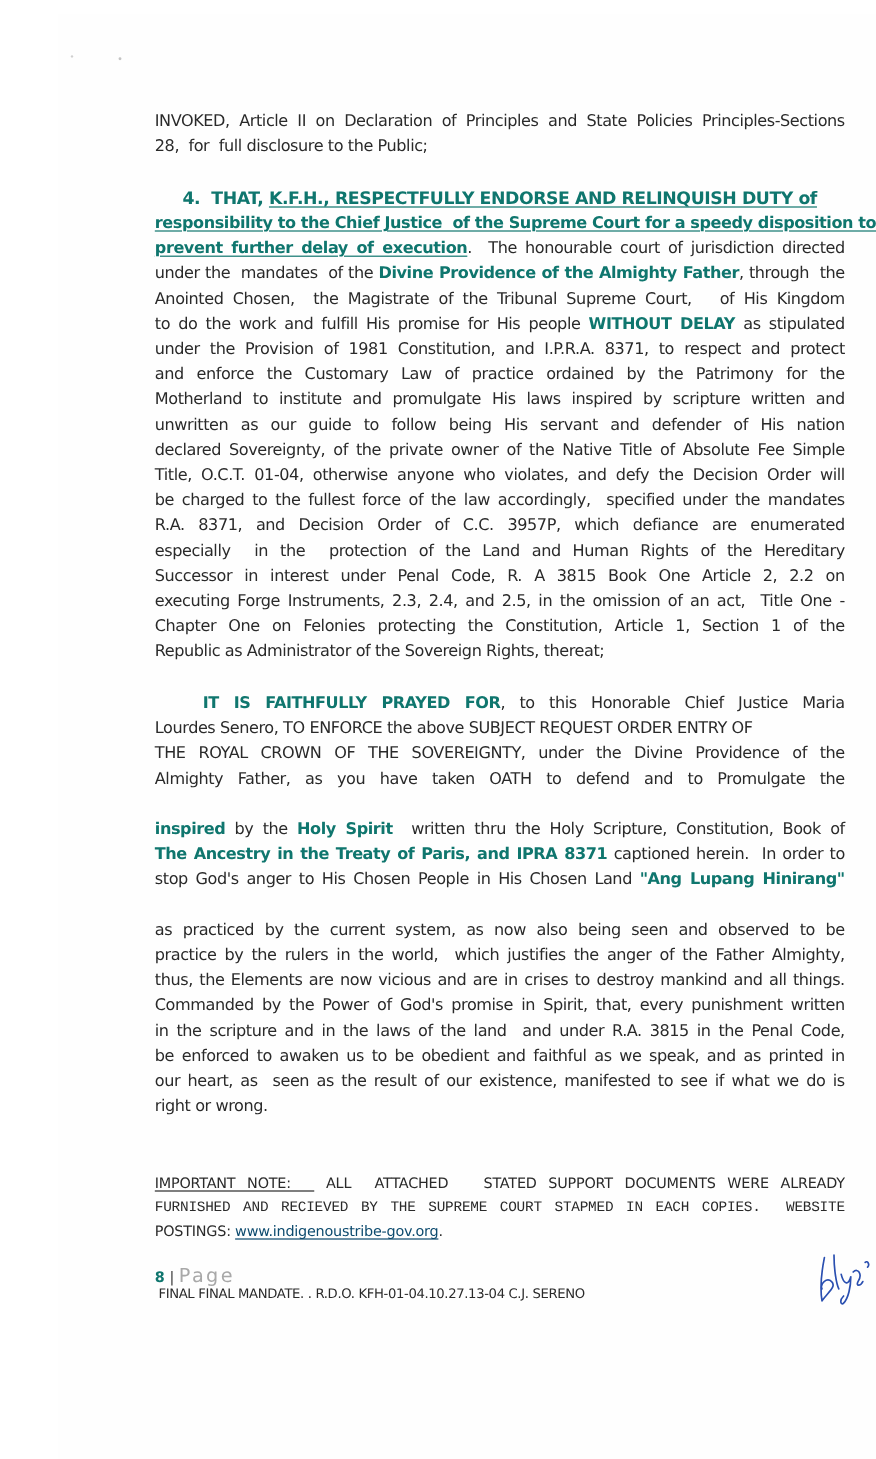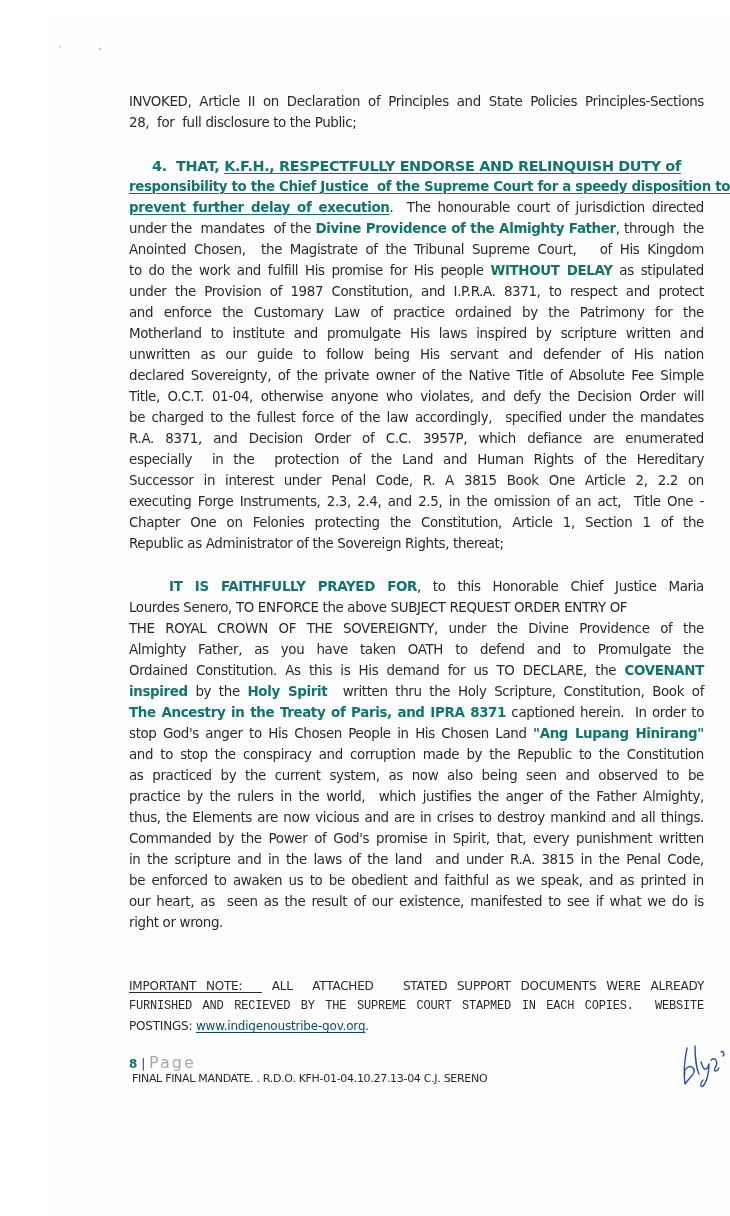--- a/index.html
+++ b/index.html
@@ -56,7 +56,7 @@
   <div class="txt ln" style="top:207px;"><span>under the  mandates  of the </span><span class="b">Divine Providence of the Almighty Father</span><span>, through  the</span></div>
   <div class="txt ln" style="top:228px;"><span>Anointed Chosen,  the Magistrate of the Tribunal Supreme Court,   of His Kingdom</span></div>
   <div class="txt ln" style="top:249px;"><span>to do the work and fulfill His promise for His people </span><span class="b">WITHOUT DELAY</span><span> as stipulated</span></div>
-  <div class="txt ln" style="top:270px;"><span>under the Provision of 1987 Constitution, and I.P.R.A. 8371, to respect and protect</span></div>
+  <div class="txt ln" style="top:270px;"><span>under the Provision of 1981 Constitution, and I.P.R.A. 8371, to respect and protect</span></div>
   <div class="txt ln" style="top:291px;"><span>and enforce the Customary Law of practice ordained by the Patrimony for the</span></div>
   <div class="txt ln" style="top:312px;"><span>Motherland to institute and promulgate His laws inspired by scripture written and</span></div>
   <div class="txt ln" style="top:333px;"><span>unwritten as our guide to follow being His servant and defender of His nation</span></div>

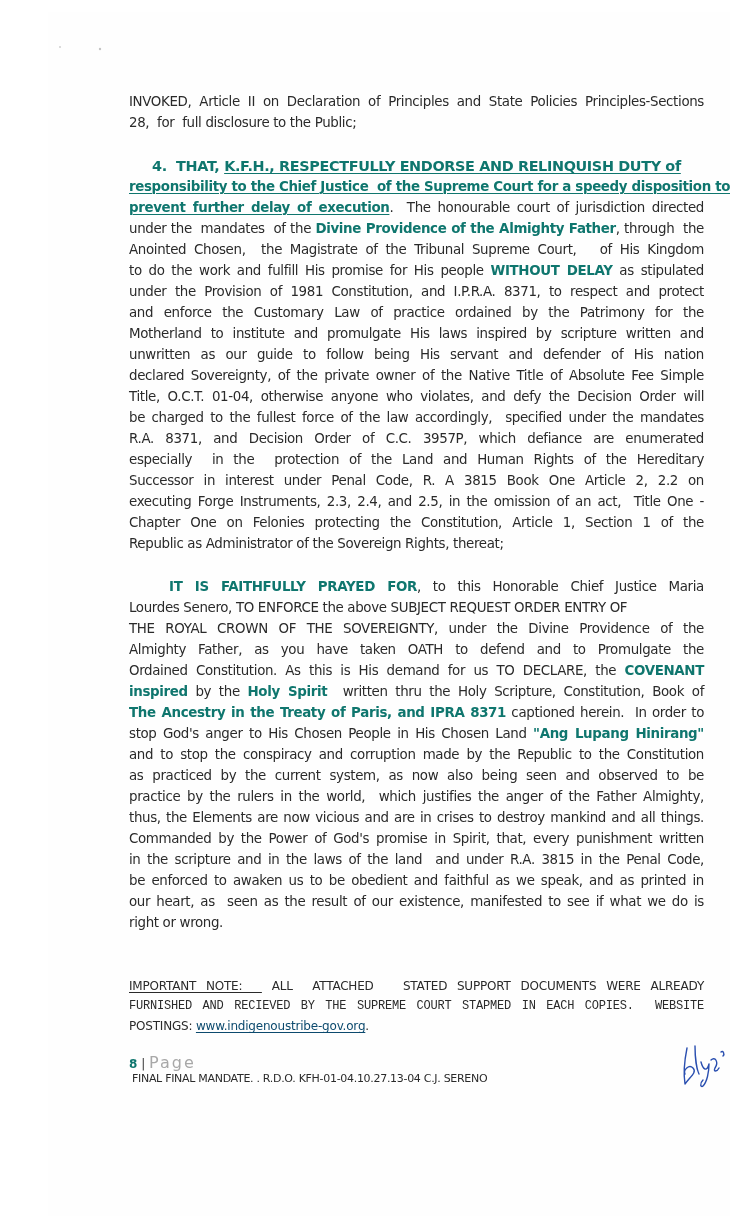--- a/index.html
+++ b/index.html
@@ -74,7 +74,6 @@
   <div class="txt ln last" style="top:586px;"><span>Lourdes Senero, TO ENFORCE the above SUBJECT REQUEST ORDER ENTRY OF</span></div>
   <div class="txt ln" style="top:607px;"><span>THE ROYAL CROWN OF THE SOVEREIGNTY, under the Divine Providence of the</span></div>
   <div class="txt ln" style="top:628px;"><span>Almighty Father, as you have taken OATH to defend and to Promulgate the</span></div>
-  <div class="txt ln" style="top:649px;"><span>Ordained Constitution. As this is His demand for us TO DECLARE, the </span><span class="b">COVENANT</span></div>
   <div class="txt ln" style="top:670px;"><span class="b">inspired</span><span> by the </span><span class="b">Holy Spirit</span><span>  written thru the Holy Scripture, Constitution, Book of</span></div>
   <div class="txt ln" style="top:691px;"><span class="b">The Ancestry in the Treaty of Paris, and IPRA 8371</span><span> captioned herein.  In order to</span></div>
   <div class="txt ln" style="top:712px;"><span>stop God's anger to His Chosen People in His Chosen Land </span><span class="b">"Ang Lupang Hinirang"</span></div>

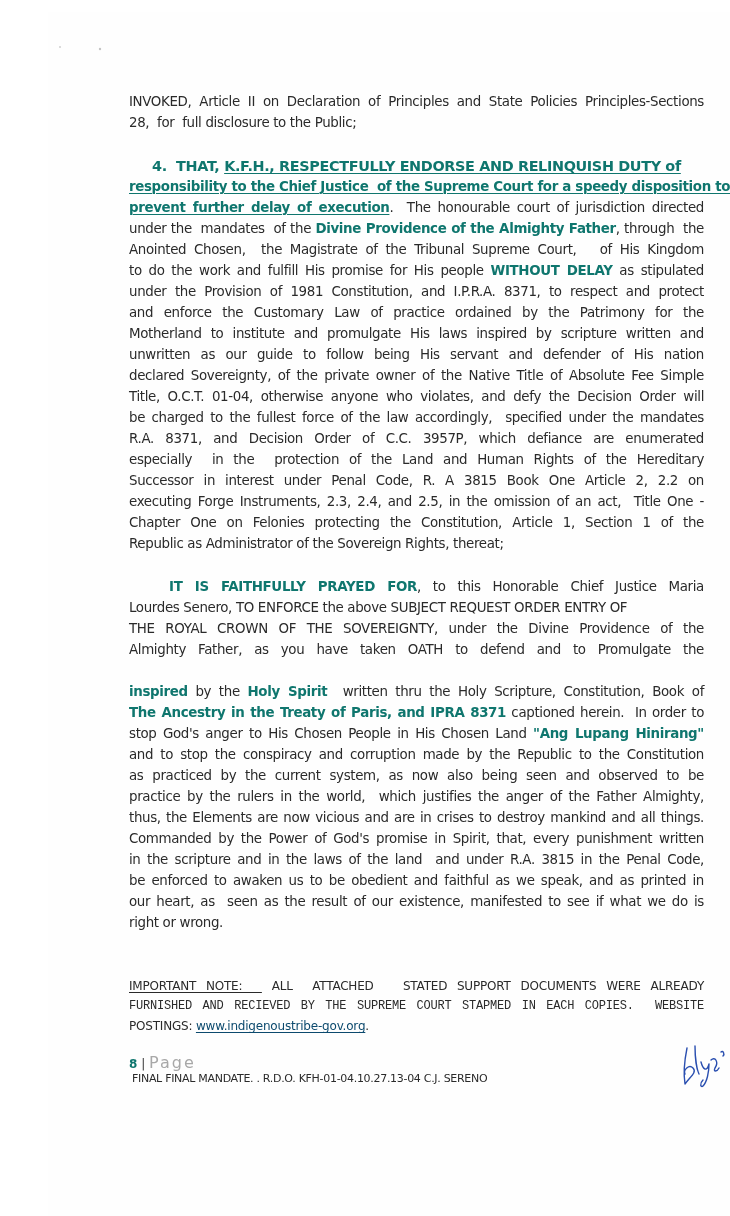--- a/index.html
+++ b/index.html
@@ -77,7 +77,6 @@
   <div class="txt ln" style="top:670px;"><span class="b">inspired</span><span> by the </span><span class="b">Holy Spirit</span><span>  written thru the Holy Scripture, Constitution, Book of</span></div>
   <div class="txt ln" style="top:691px;"><span class="b">The Ancestry in the Treaty of Paris, and IPRA 8371</span><span> captioned herein.  In order to</span></div>
   <div class="txt ln" style="top:712px;"><span>stop God's anger to His Chosen People in His Chosen Land </span><span class="b">"Ang Lupang Hinirang"</span></div>
-  <div class="txt ln" style="top:733px;"><span>and to stop the conspiracy and corruption made by the Republic to the Constitution</span></div>
   <div class="txt ln" style="top:754px;"><span>as practiced by the current system, as now also being seen and observed to be</span></div>
   <div class="txt ln" style="top:775px;"><span>practice by the rulers in the world,  which justifies the anger of the Father Almighty,</span></div>
   <div class="txt ln" style="top:796px;"><span>thus, the Elements are now vicious and are in crises to destroy mankind and all things.</span></div>

